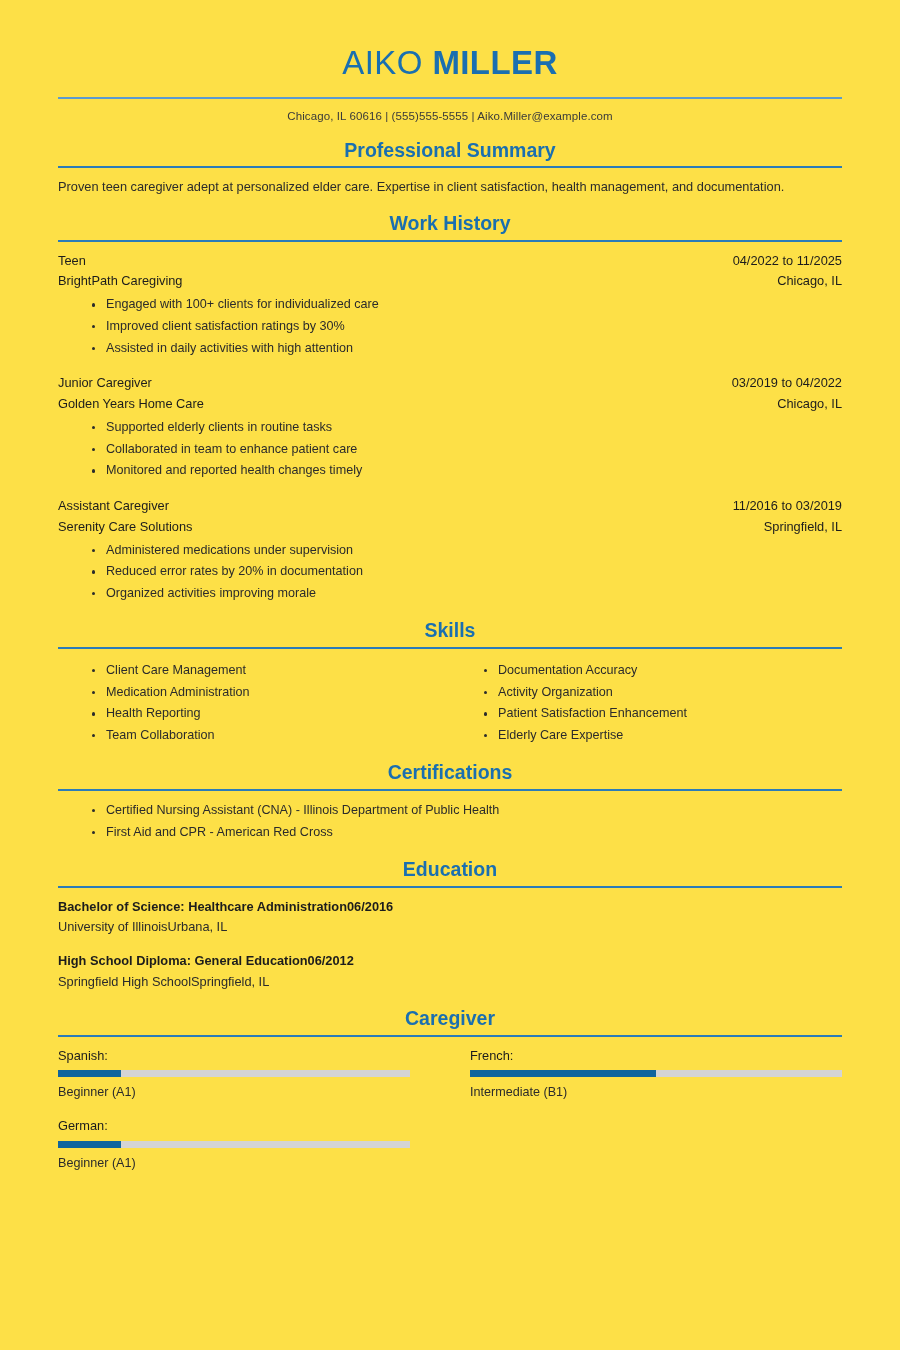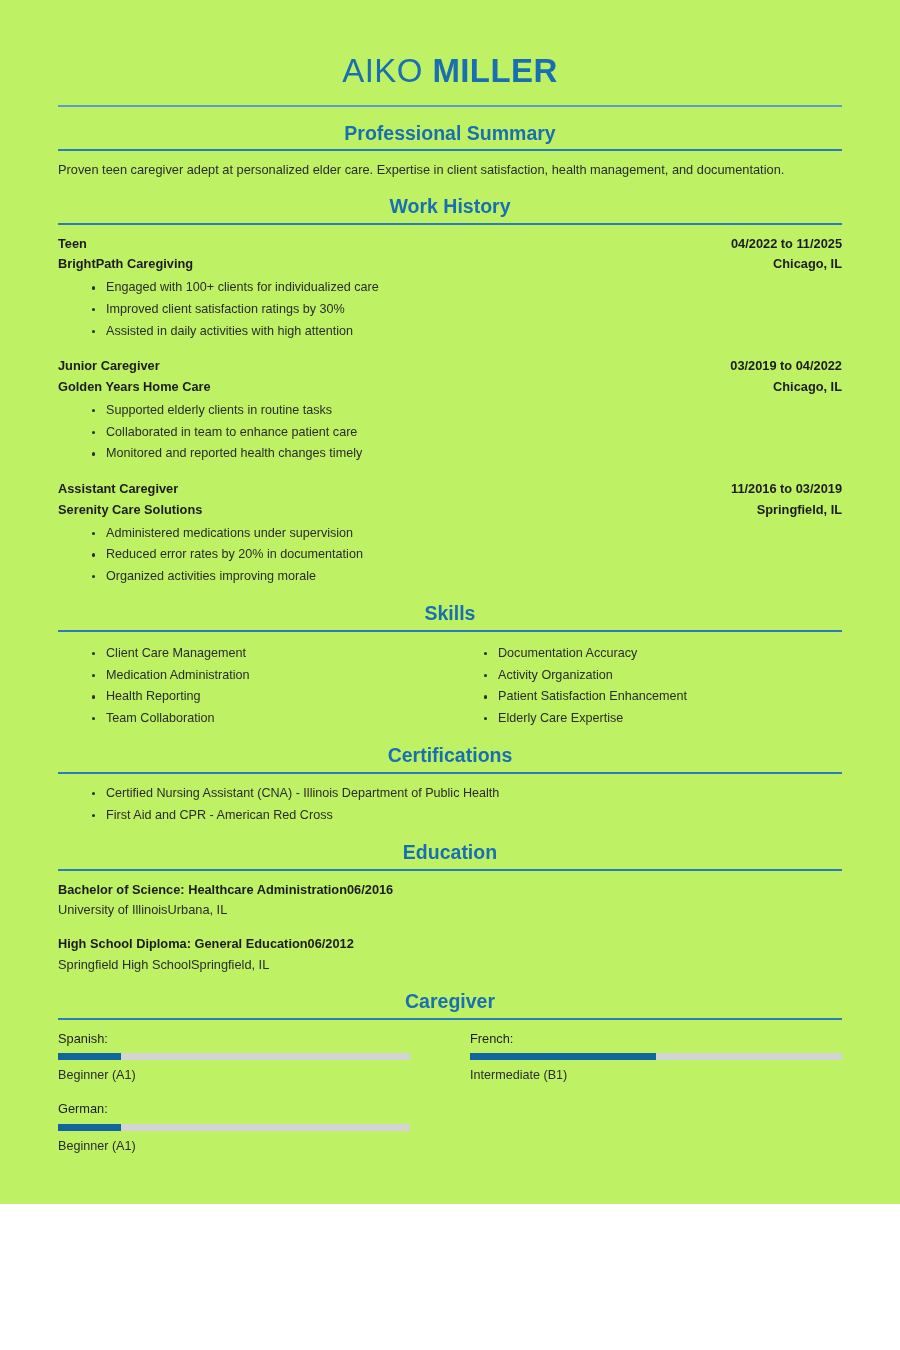--- a/index.html
+++ b/index.html
@@ -20,9 +20,9 @@
 
   .page {
     width: 900px;
-    height: 1204px;
-    padding: 8px 58px;
-    background: #bef264;
+    height: 1350px;
+    padding: 0 58px;
+    background: #fde047;
   }
 
   

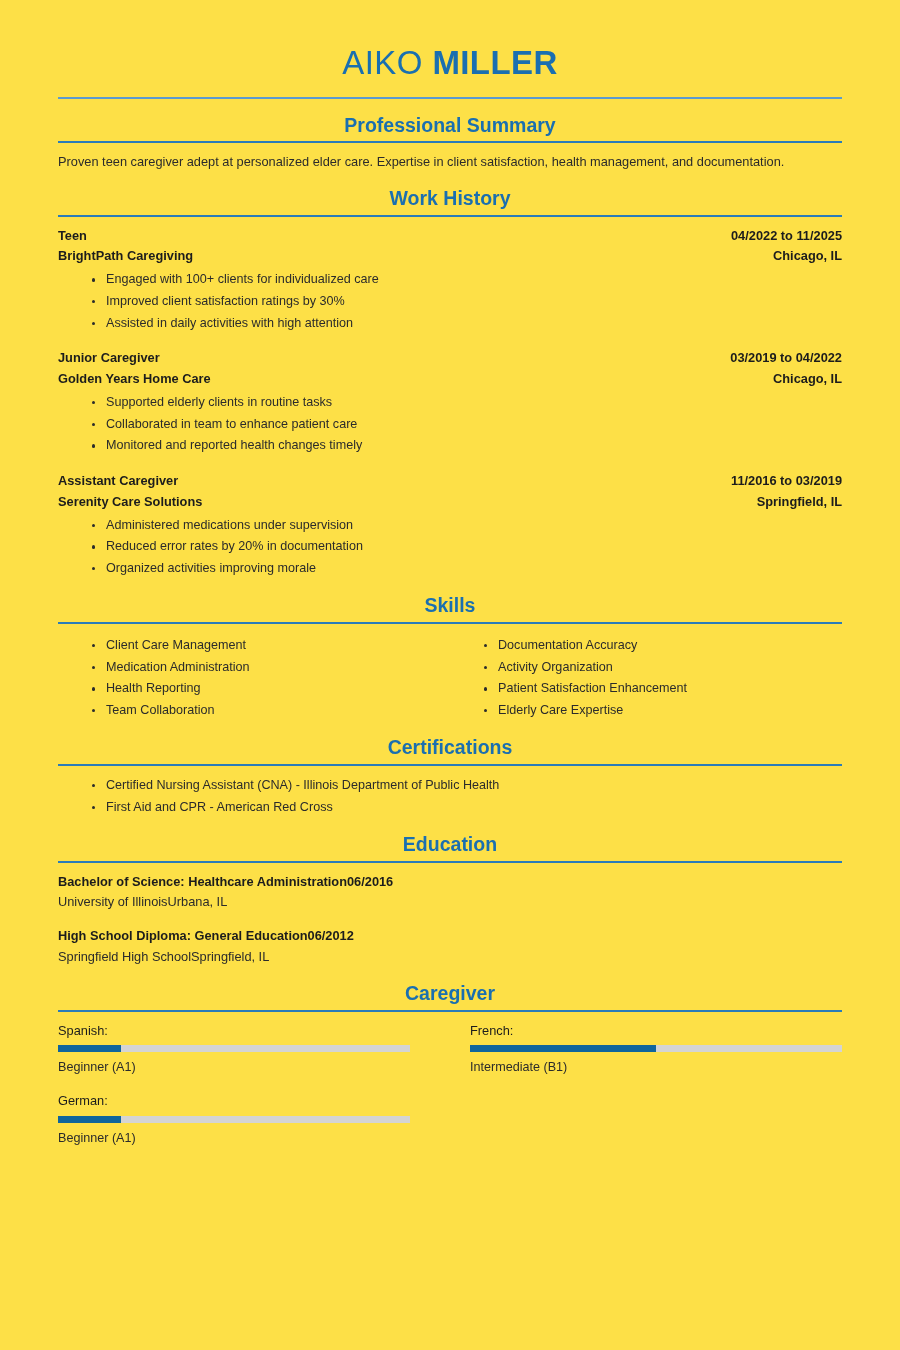--- a/index.html
+++ b/index.html
@@ -205,6 +205,7 @@
     </div>
   </div>
   <hr class="name-rule">
+  <div class="contact-line">Chicago, IL 60616 | (555)555-5555 | Aiko.Miller@example.com</div>
 
   <div class="section">
     <div class="section-title">Professional Summary</div>

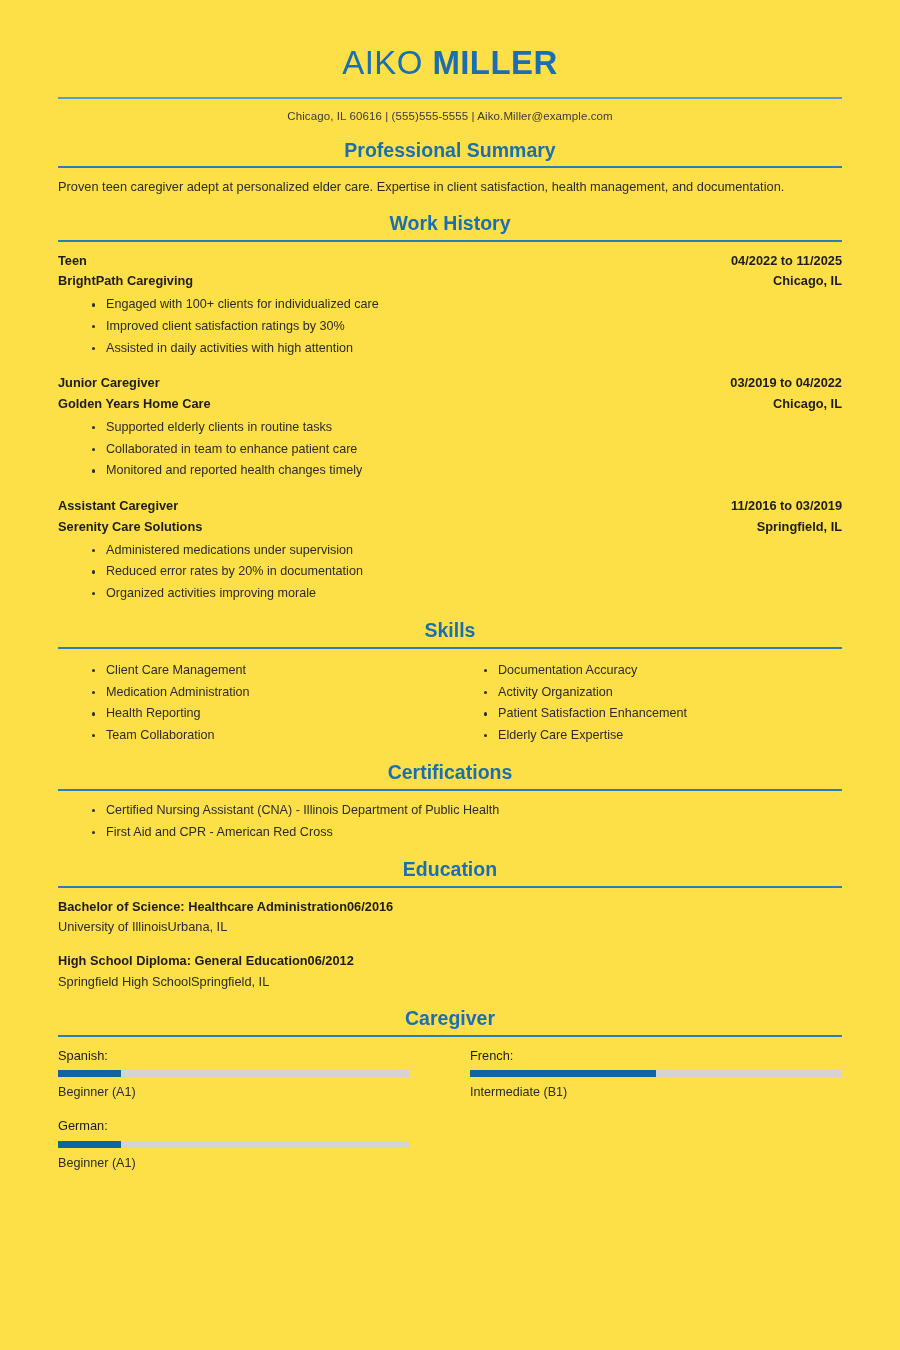--- a/index.html
+++ b/index.html
@@ -97,7 +97,7 @@
     justify-content: space-between;
     align-items: flex-end;
     font-size: 12.8px;
-    font-weight: 700;
+    font-weight: 400;
     color: #1c1c1c;
     line-height: 1.63;
     white-space: nowrap;

